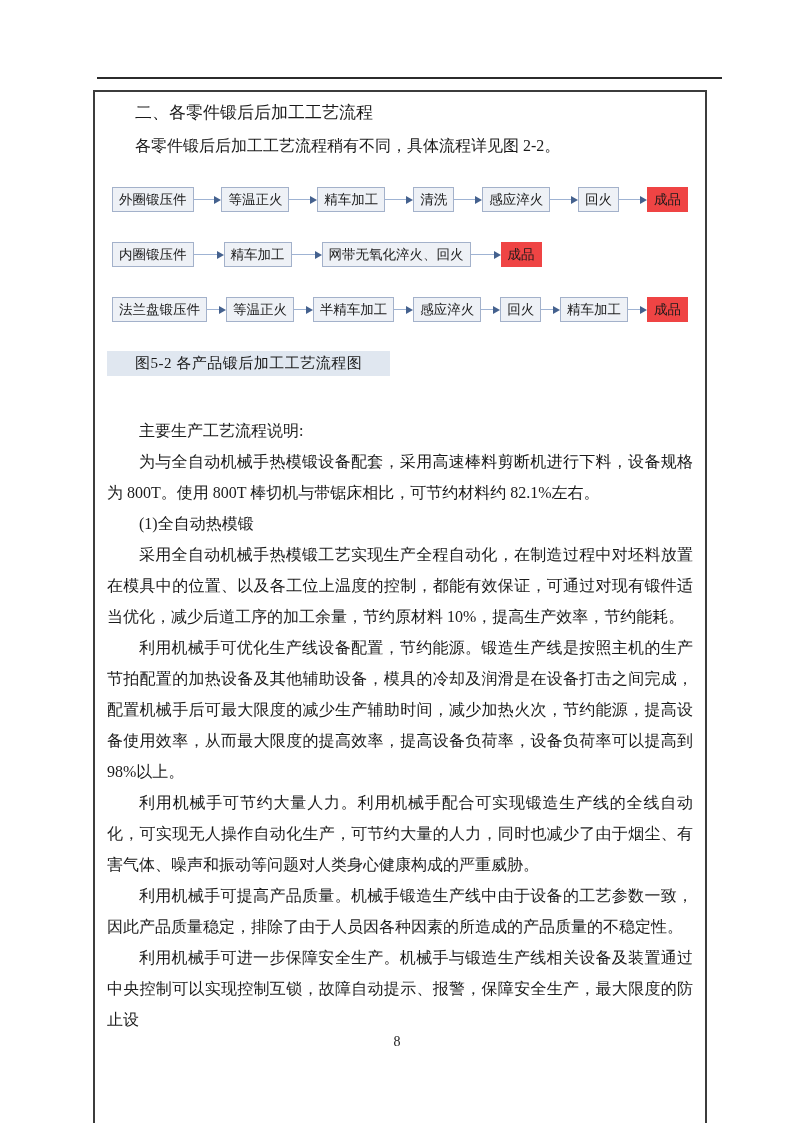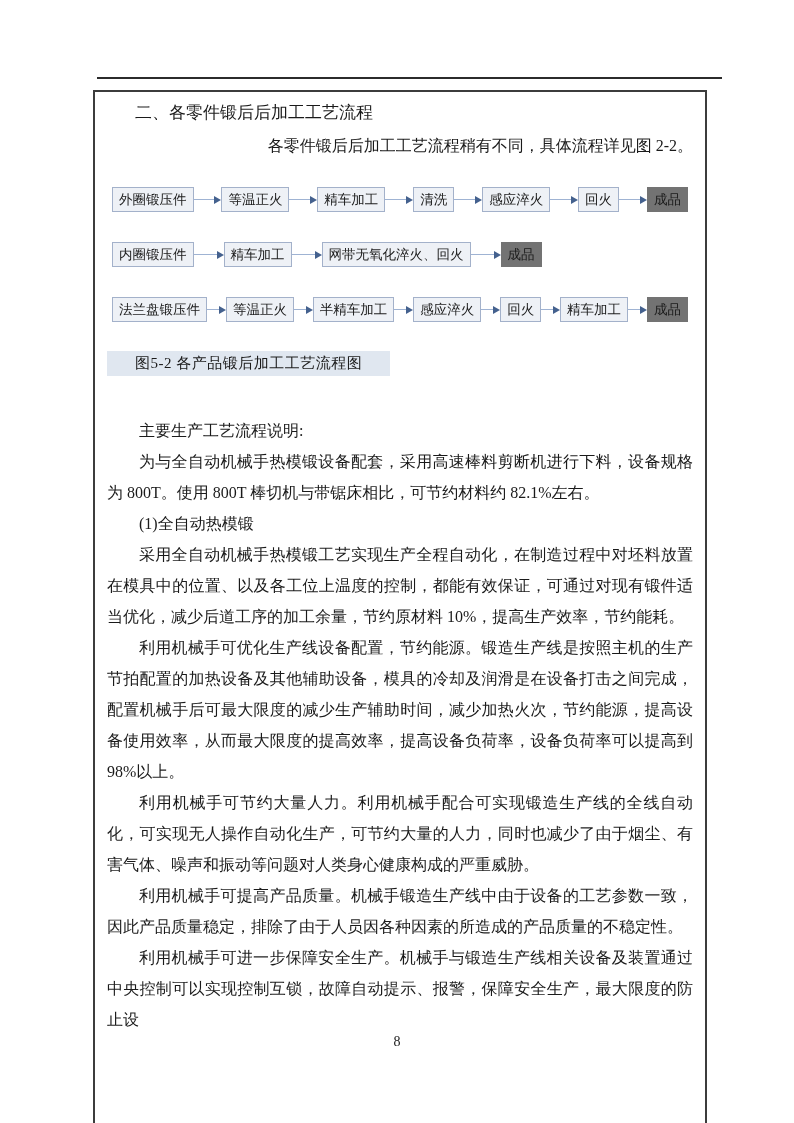--- a/index.html
+++ b/index.html
@@ -22,7 +22,7 @@
     padding:6px 12px 0 12px; overflow:hidden;
   }
   .sec-title { margin:3px 0 0 28px; font-size:17px; font-weight:normal; }
-  .intro { margin:12px 0 0 0; font-size:16px; text-indent:28px;text-align:right; }
+  .intro { margin:12px 0 0 0; font-size:16px; text-indent:28px; }
 
   .flow { margin-top:0; }
   .flow-row { display:flex; margin-top:30px; padding:0 5px; }

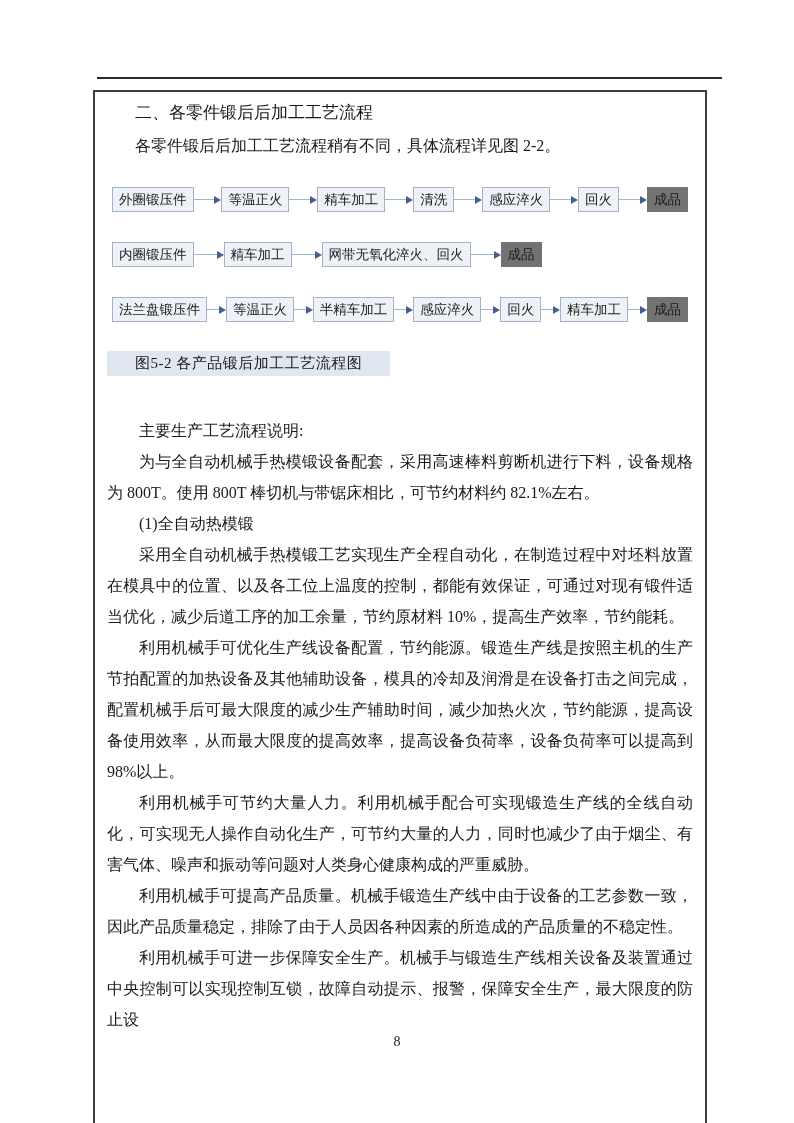--- a/index.html
+++ b/index.html
@@ -30,7 +30,7 @@
     background:#eef1f6; border:1px solid #a3b1ca;
     padding:2px 6px; font-size:13.5px; line-height:19px; white-space:nowrap;
   }
-  .fnode.end { background:#737373; border:none; padding:3px 7px; }
+  .fnode.end { background:#ef4444; border:none; padding:3px 7px; }
   .farrow { flex:1 1 20px; min-width:14px; max-width:60px; display:flex; align-items:center; }
   .farrow .aline { flex:1; height:1px; background:#9fb3d3; }
   .farrow .ahead {

